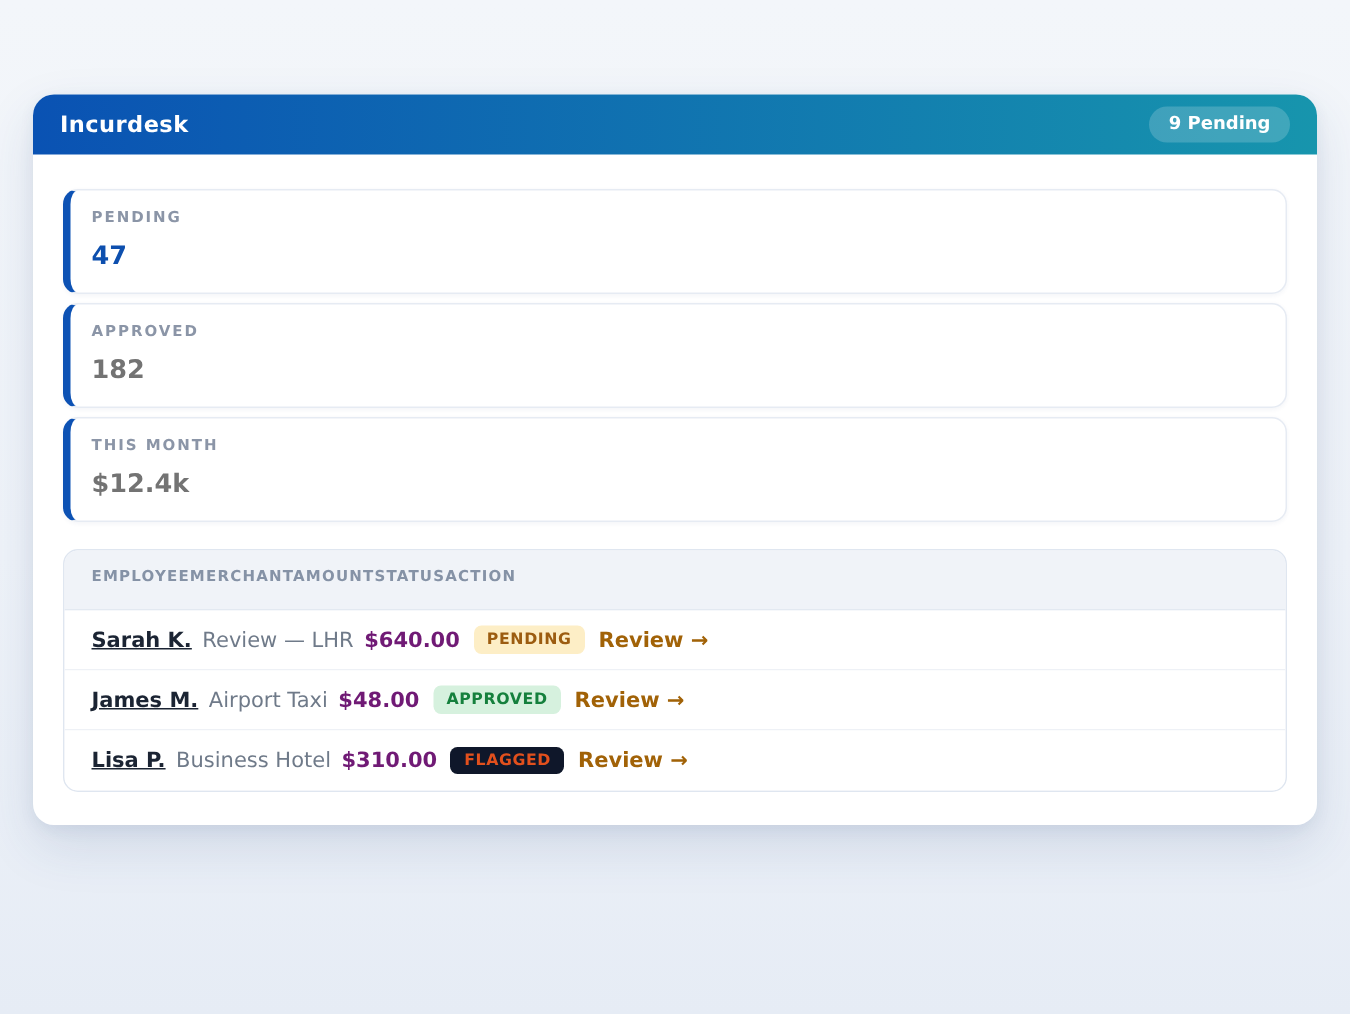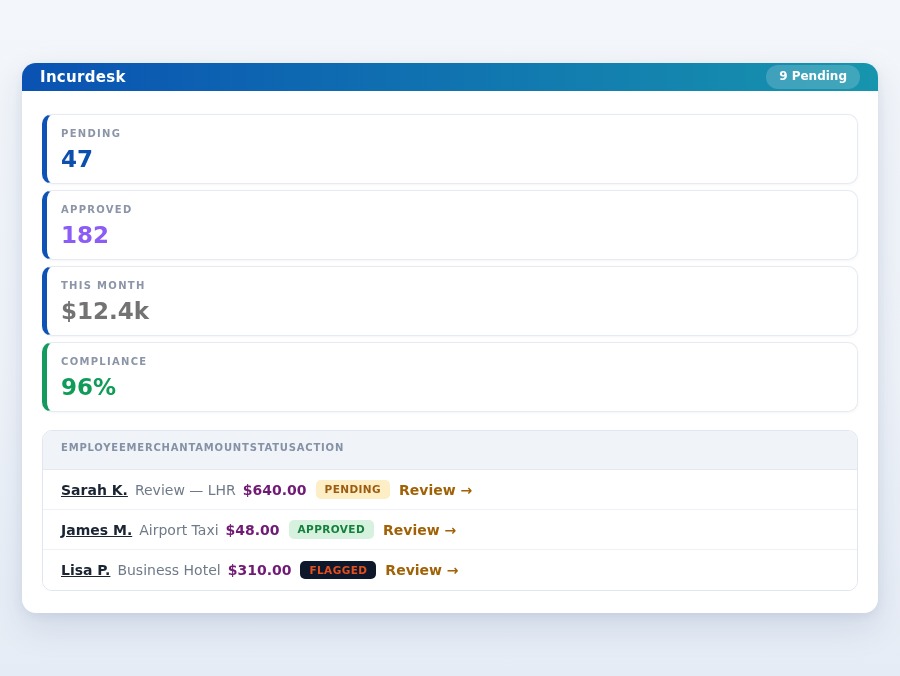--- a/index.html
+++ b/index.html
@@ -17,7 +17,7 @@
     box-shadow: 0 14px 34px rgba(36,66,120,0.13), 0 3px 10px rgba(36,66,120,0.07);
   }
   .app-header {
-    height: 28px;
+    height: 40px;
     border-radius: 14px 14px 0 0;
     background: linear-gradient(90deg, #0a52b3 0%, #1795ad 100%);
     display: flex;

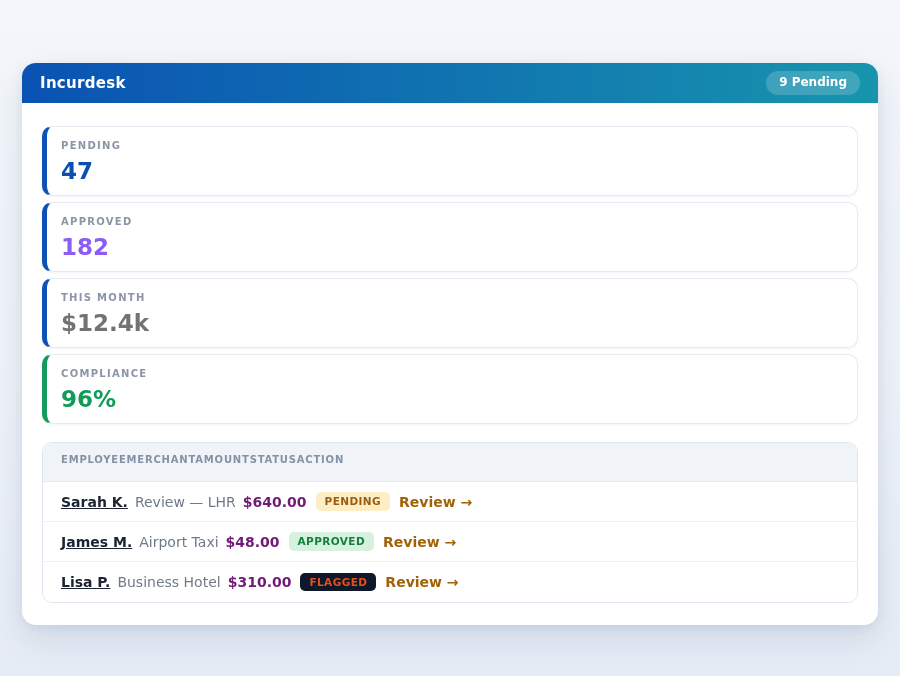--- a/index.html
+++ b/index.html
@@ -62,7 +62,7 @@
   }
   .stat-value {
     margin-top: 7px;
-    font-size: 23px;
+    font-size: 17px;
     font-weight: 700;
     line-height: 24px;
     color: #0d4fae;

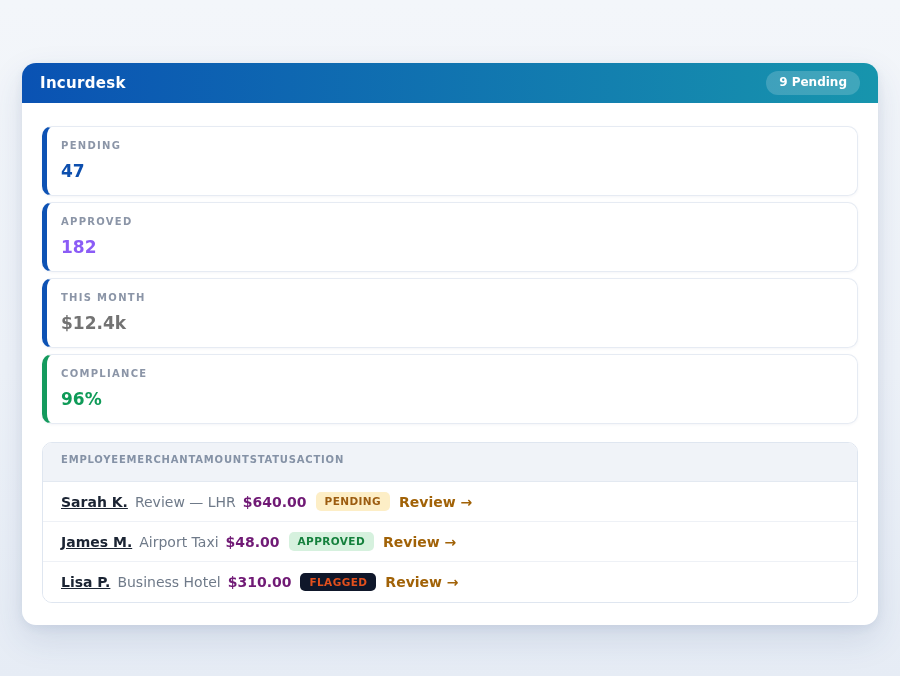--- a/index.html
+++ b/index.html
@@ -135,7 +135,7 @@
       </div>
       <div class="stat-card" style="border-left-color: rgb(13, 82, 180);">
         <div class="stat-label">APPROVED</div>
-        <div class="stat-value" style="color: #8b5cf6;">182</div>
+        <div class="stat-value" style="color: #737373;">182</div>
       </div>
       <div class="stat-card" style="border-left-color: rgb(13, 82, 180);">
         <div class="stat-label">THIS MONTH</div>

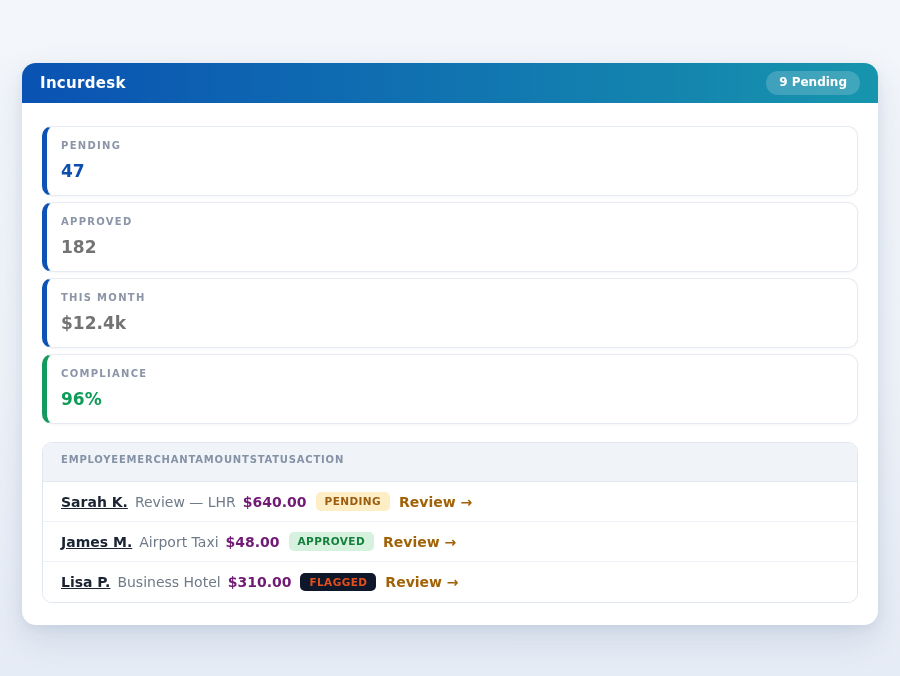--- a/index.html
+++ b/index.html
@@ -141,10 +141,6 @@
         <div class="stat-label">THIS MONTH</div>
         <div class="stat-value" style="color: #737373;">$12.4k</div>
       </div>
-      <div class="stat-card" style="border-left-color: rgb(20, 154, 93);">
-        <div class="stat-label">COMPLIANCE</div>
-        <div class="stat-value" style="color: rgb(15, 155, 88);">96%</div>
-      </div>
     </section>
 
     <section class="table-card">

